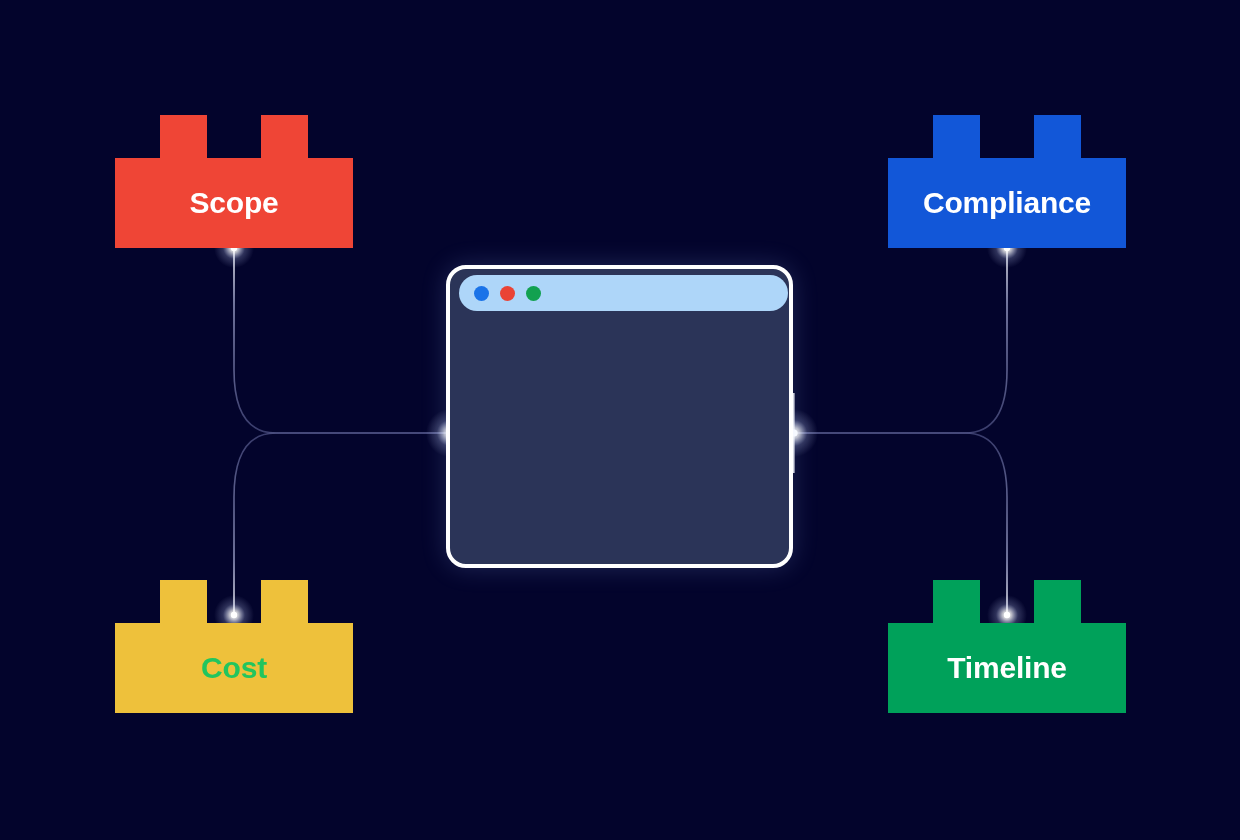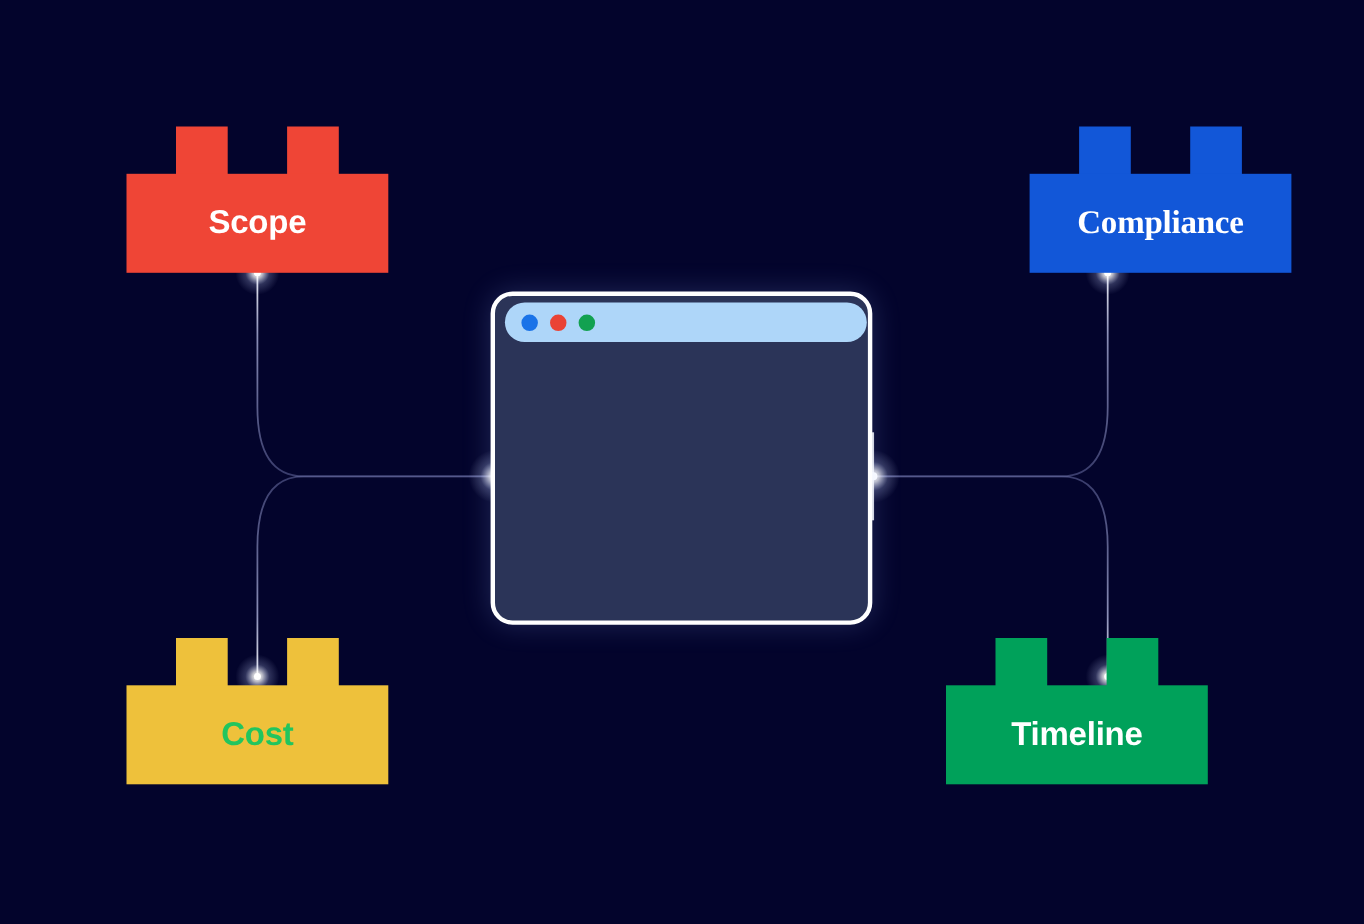--- a/index.html
+++ b/index.html
@@ -68,7 +68,7 @@
   }
 
   #brick-scope      { left: 115px; top: 115px; }
-  #brick-compliance { left: 936px; top: 115px; font-family: Liberation Serif, serif; }
+  #brick-compliance { left: 888px; top: 115px; }
   #brick-cost       { left: 115px; top: 580px; }
   #brick-timeline   { left: 860px; top: 580px; }
 

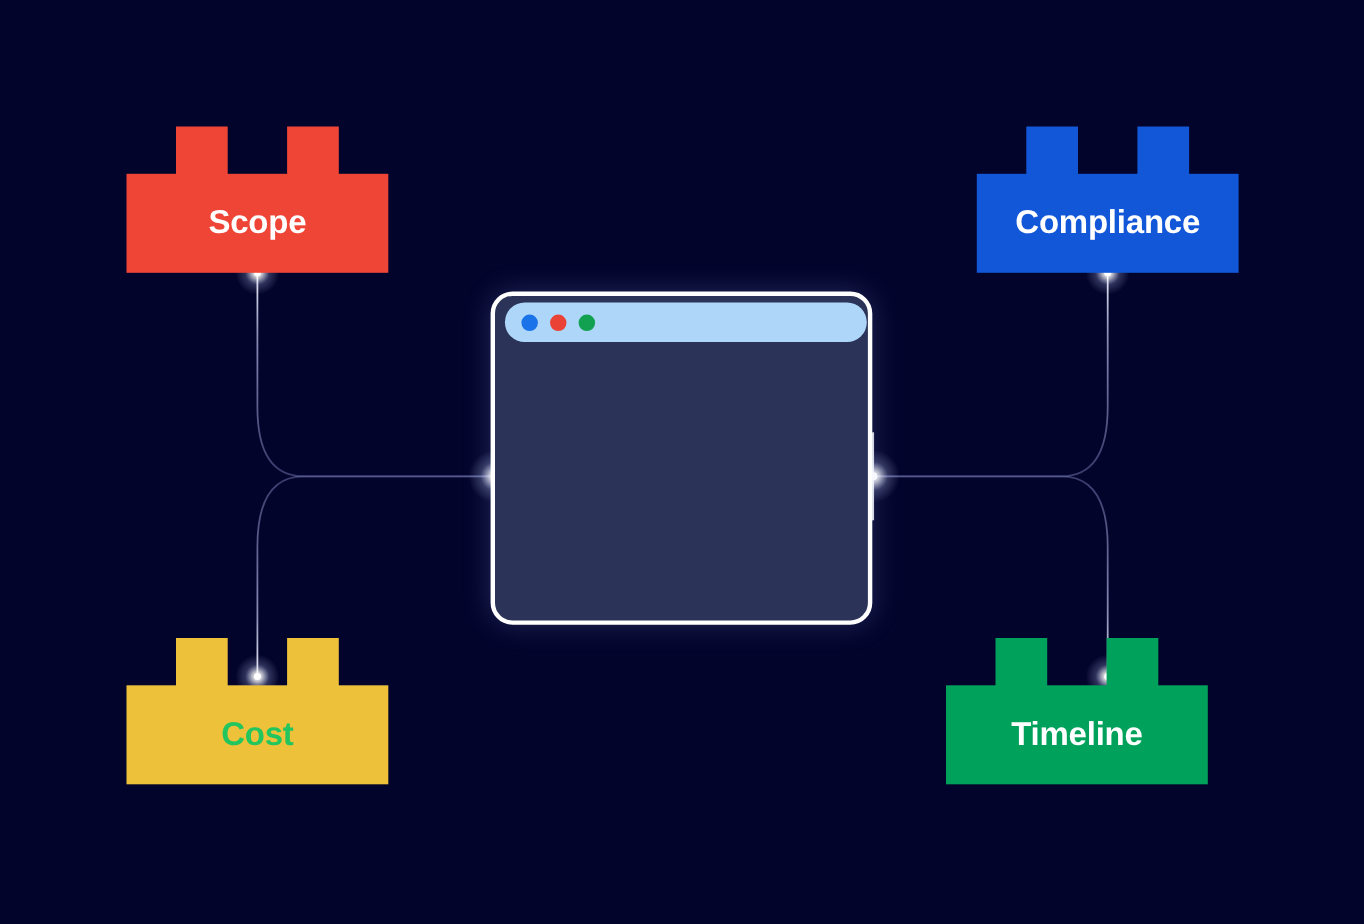--- a/index.html
+++ b/index.html
@@ -70,7 +70,7 @@
   #brick-scope      { left: 115px; top: 115px; }
   #brick-compliance { left: 888px; top: 115px; }
   #brick-cost       { left: 115px; top: 580px; }
-  #brick-timeline   { left: 860px; top: 580px; }
+  #brick-timeline   { left: 888px; top: 580px; }
 
   
   #panel {

